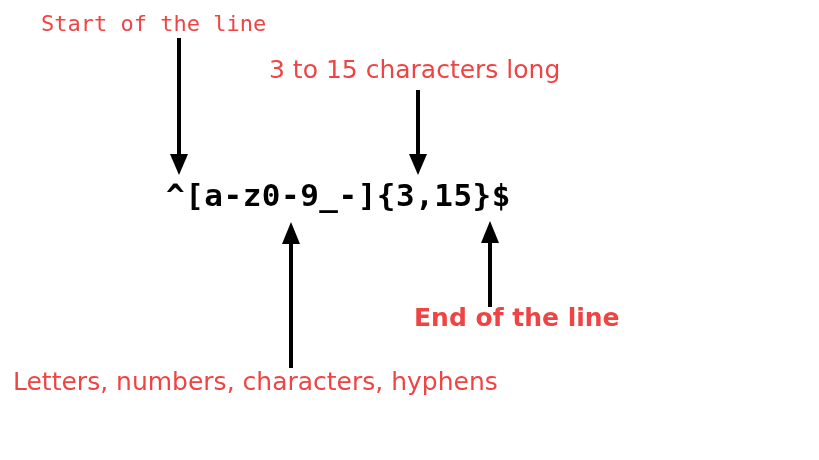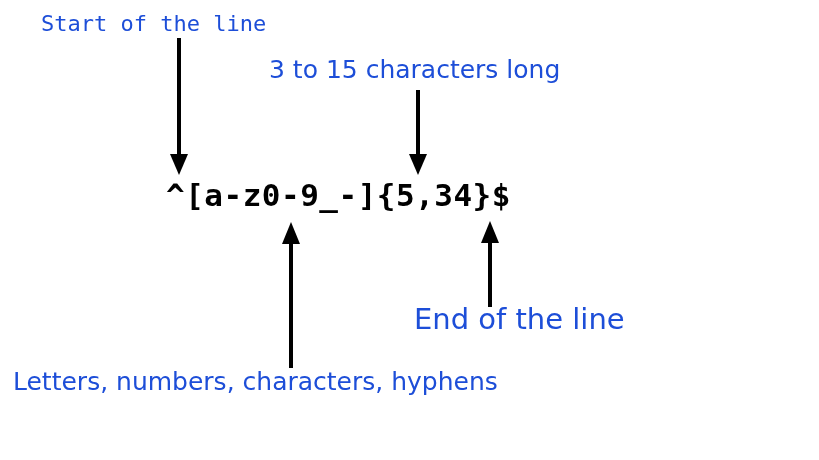--- a/index.html
+++ b/index.html
@@ -21,7 +21,7 @@
   .label {
     position: absolute;
     white-space: pre;
-    color: #1d4ed8;
+    color: #ef4444;
     line-height: 1;
   }
   .label-mono {

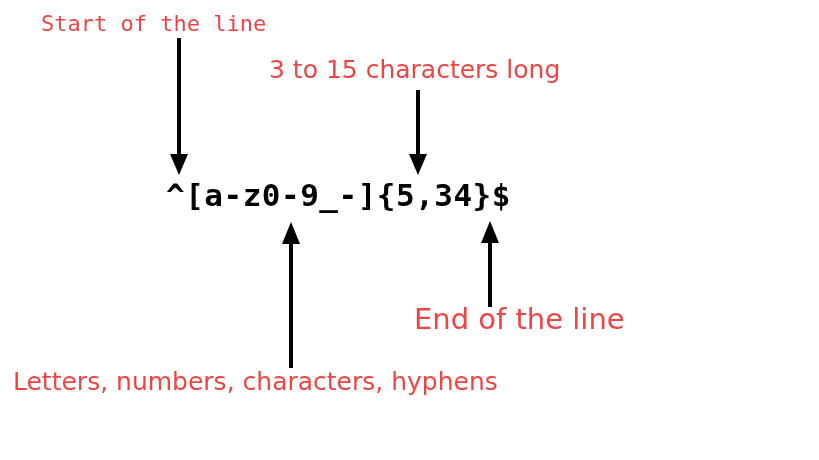--- a/index.html
+++ b/index.html
@@ -109,7 +109,7 @@
     <polygon class="arrow-head" points="11,85 2,64 20,64"></polygon>
   </svg>
 
-  <span class="label label-mono" id="regex-pattern">^[a-z0-9_-]{5,34}$</span>
+  <span class="label label-mono" id="regex-pattern">^[a-z0-9_-]{3,15}$</span>
 
   <svg class="arrow-svg" id="arrow-charset" viewBox="0 0 22 146">
     <line class="arrow-shaft" x1="11" y1="146" x2="11" y2="22"></line>

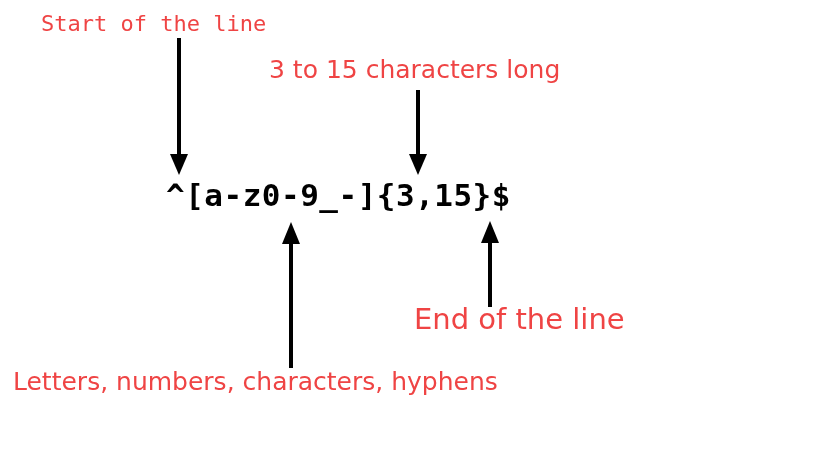--- a/index.html
+++ b/index.html
@@ -57,7 +57,8 @@
   #lbl-end {
     left: 414px;
     top: 305px;
-    font-size: 29px;
+    font-size: 25px;
+    font-weight: bold;
   }
   
   #lbl-charset {

